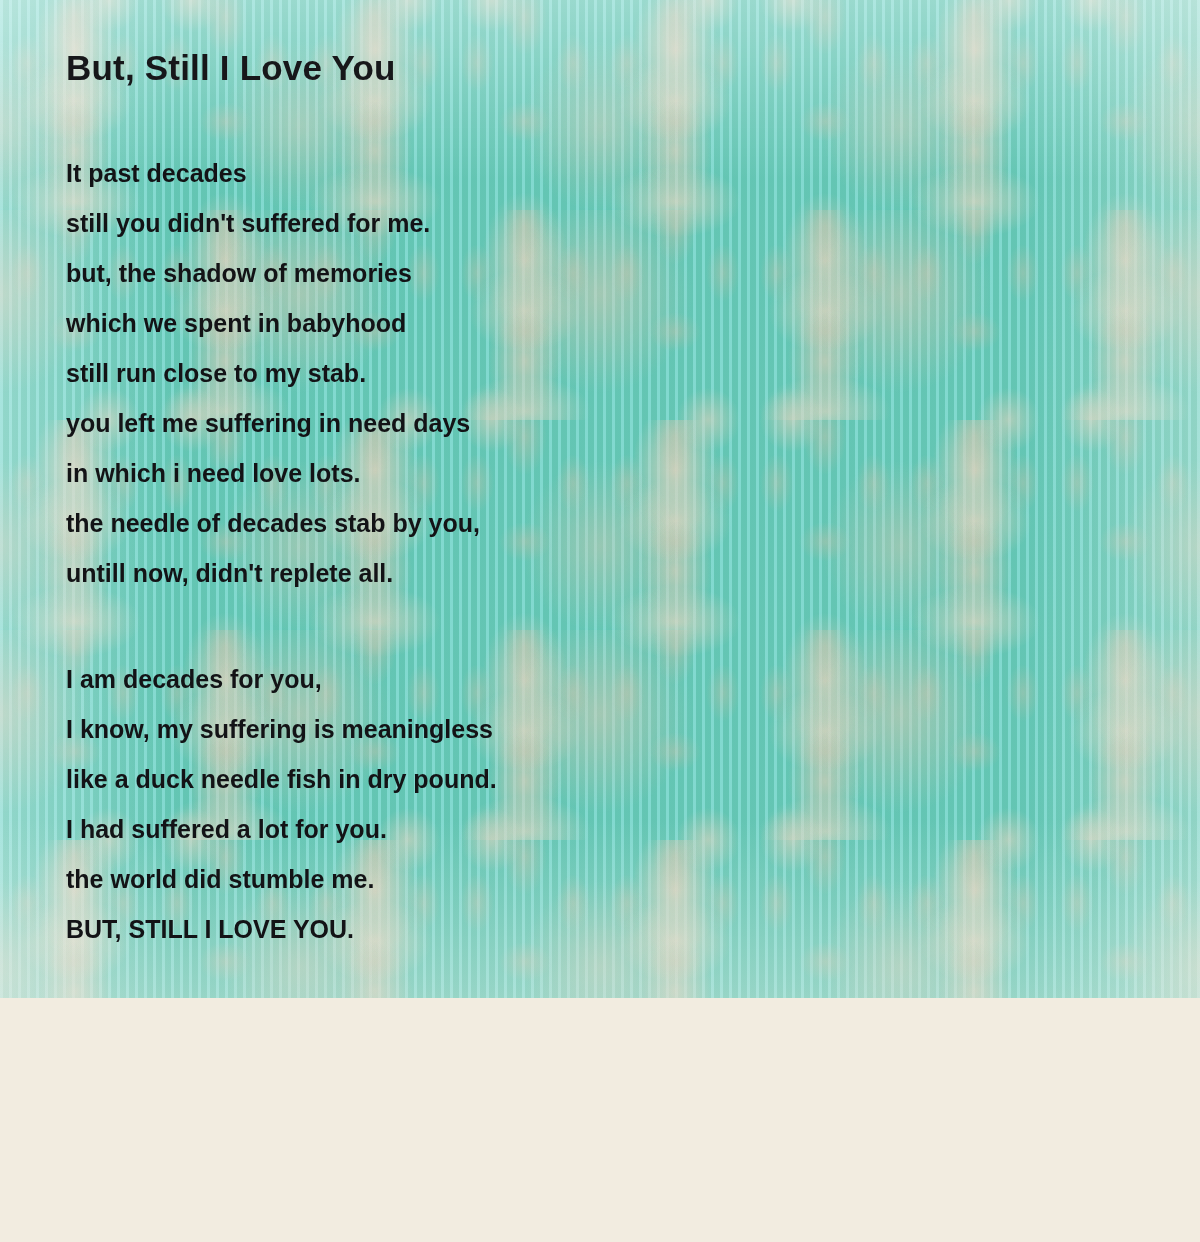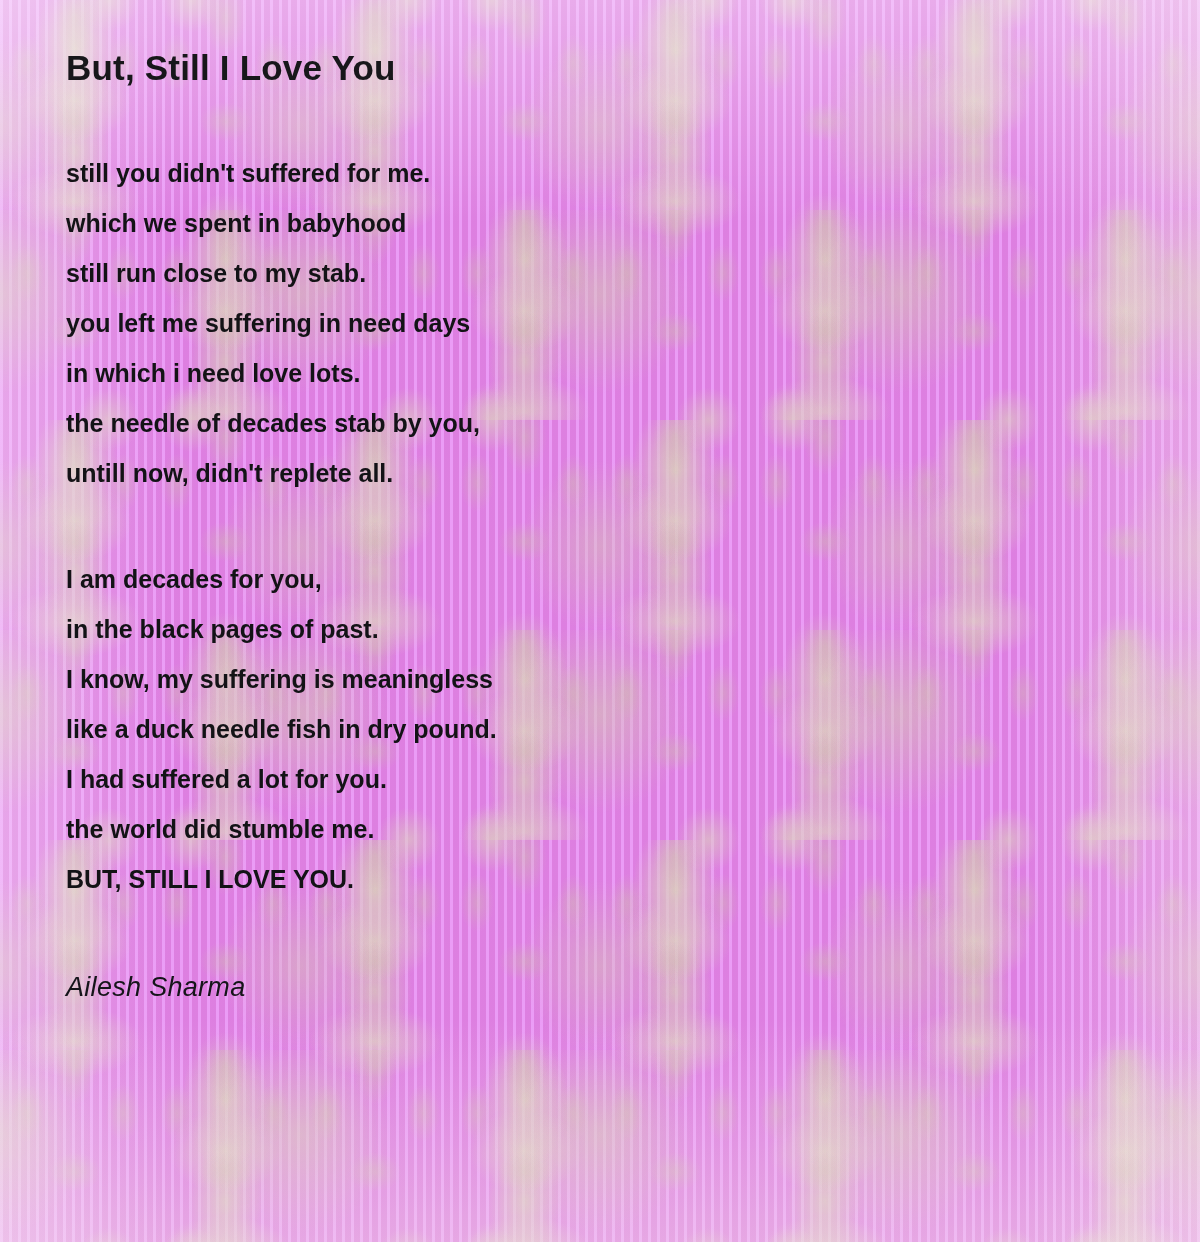--- a/index.html
+++ b/index.html
@@ -17,8 +17,8 @@
   #poem-page {
     position: relative;
     width: 1200px;
-    height: 1242px;
-    background-color: #d946ef;
+    height: 998px;
+    background-color: #14b8a6;
     overflow: hidden;
   }
 

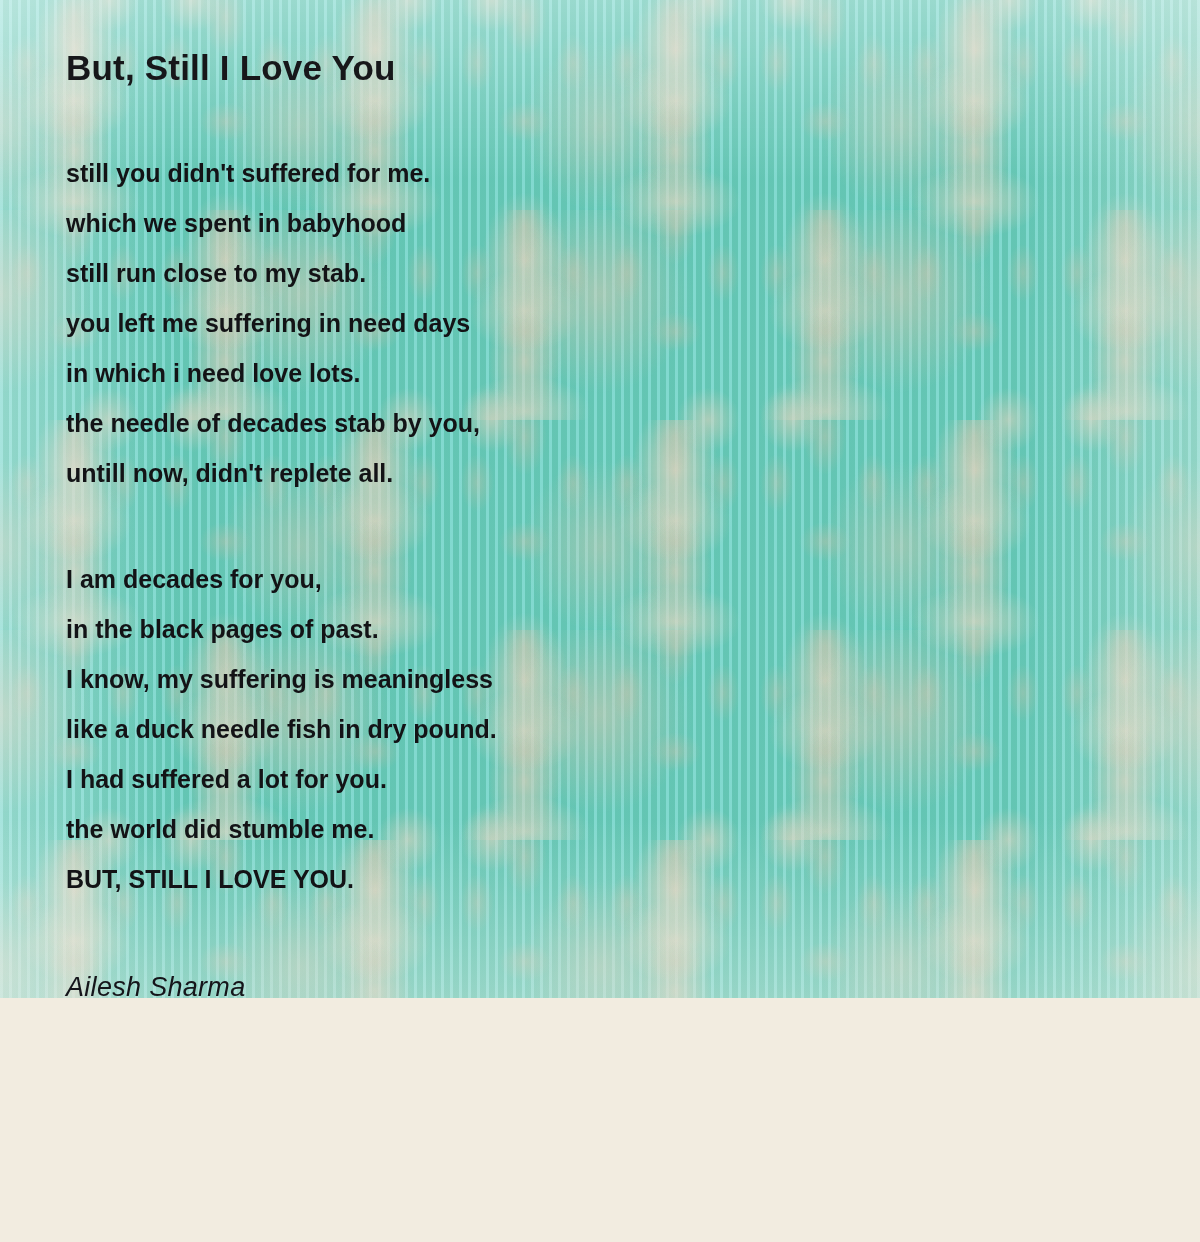--- a/index.html
+++ b/index.html
@@ -137,6 +137,7 @@
     <div class="poem-body">
 
       <div class="stanza">
+        <div class="poem-line">It past decades</div>
         <div class="poem-line">still you didn't suffered for me.</div>
         <div class="poem-line">which we spent in babyhood</div>
         <div class="poem-line">still run close to my stab.</div>

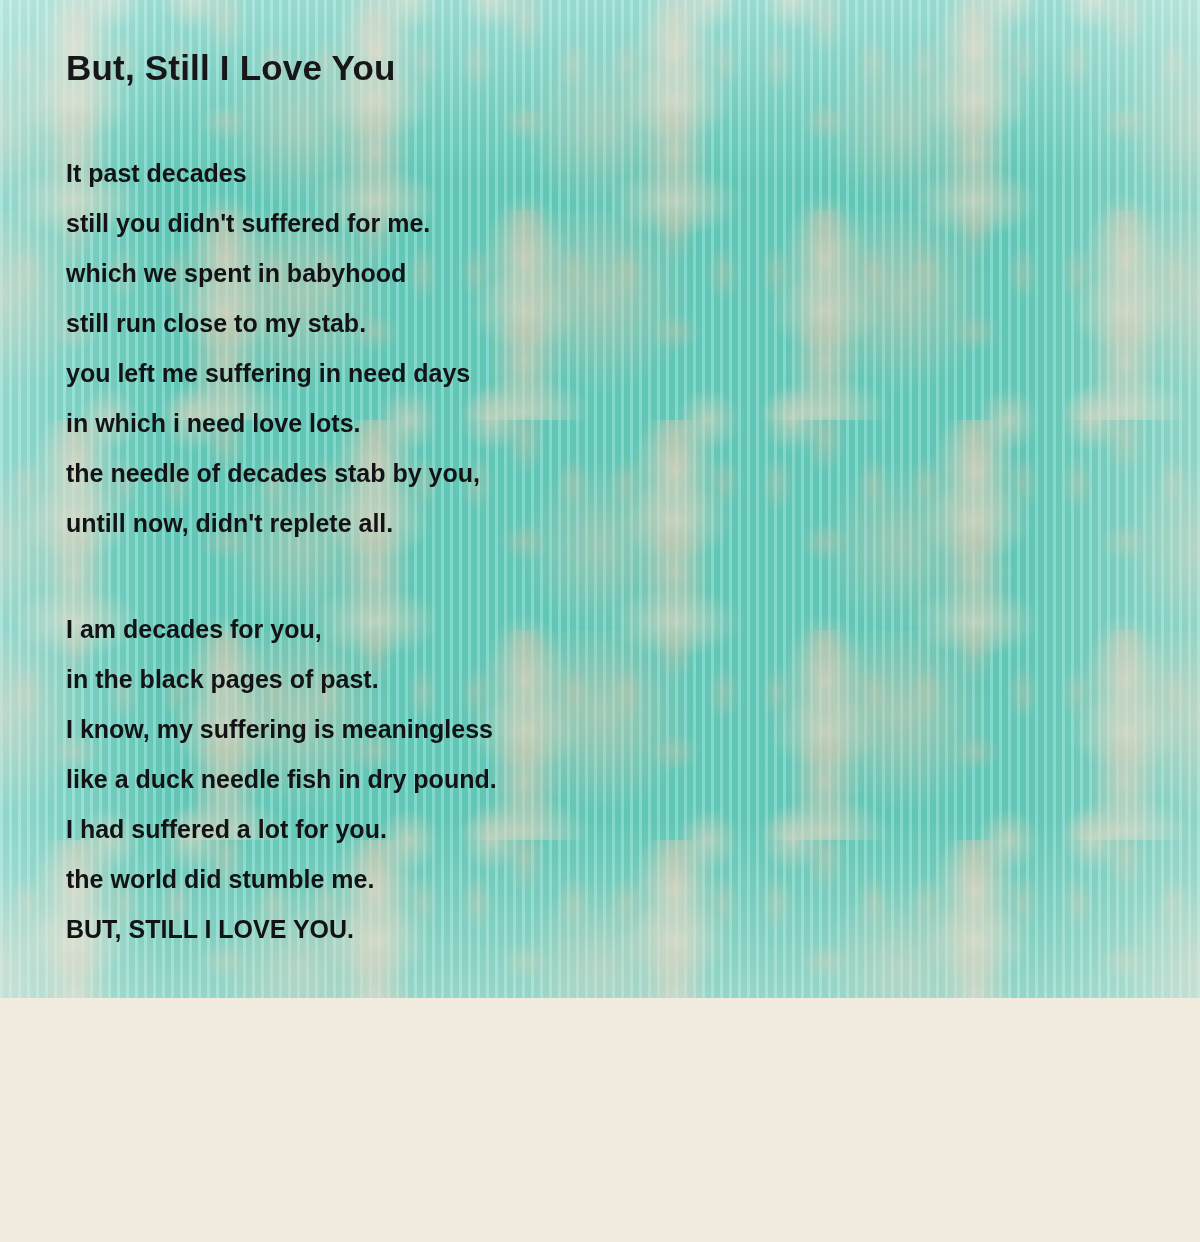--- a/index.html
+++ b/index.html
@@ -139,6 +139,7 @@
       <div class="stanza">
         <div class="poem-line">It past decades</div>
         <div class="poem-line">still you didn't suffered for me.</div>
+        <div class="poem-line">but, the shadow of memories</div>
         <div class="poem-line">which we spent in babyhood</div>
         <div class="poem-line">still run close to my stab.</div>
         <div class="poem-line">you left me suffering in need days</div>

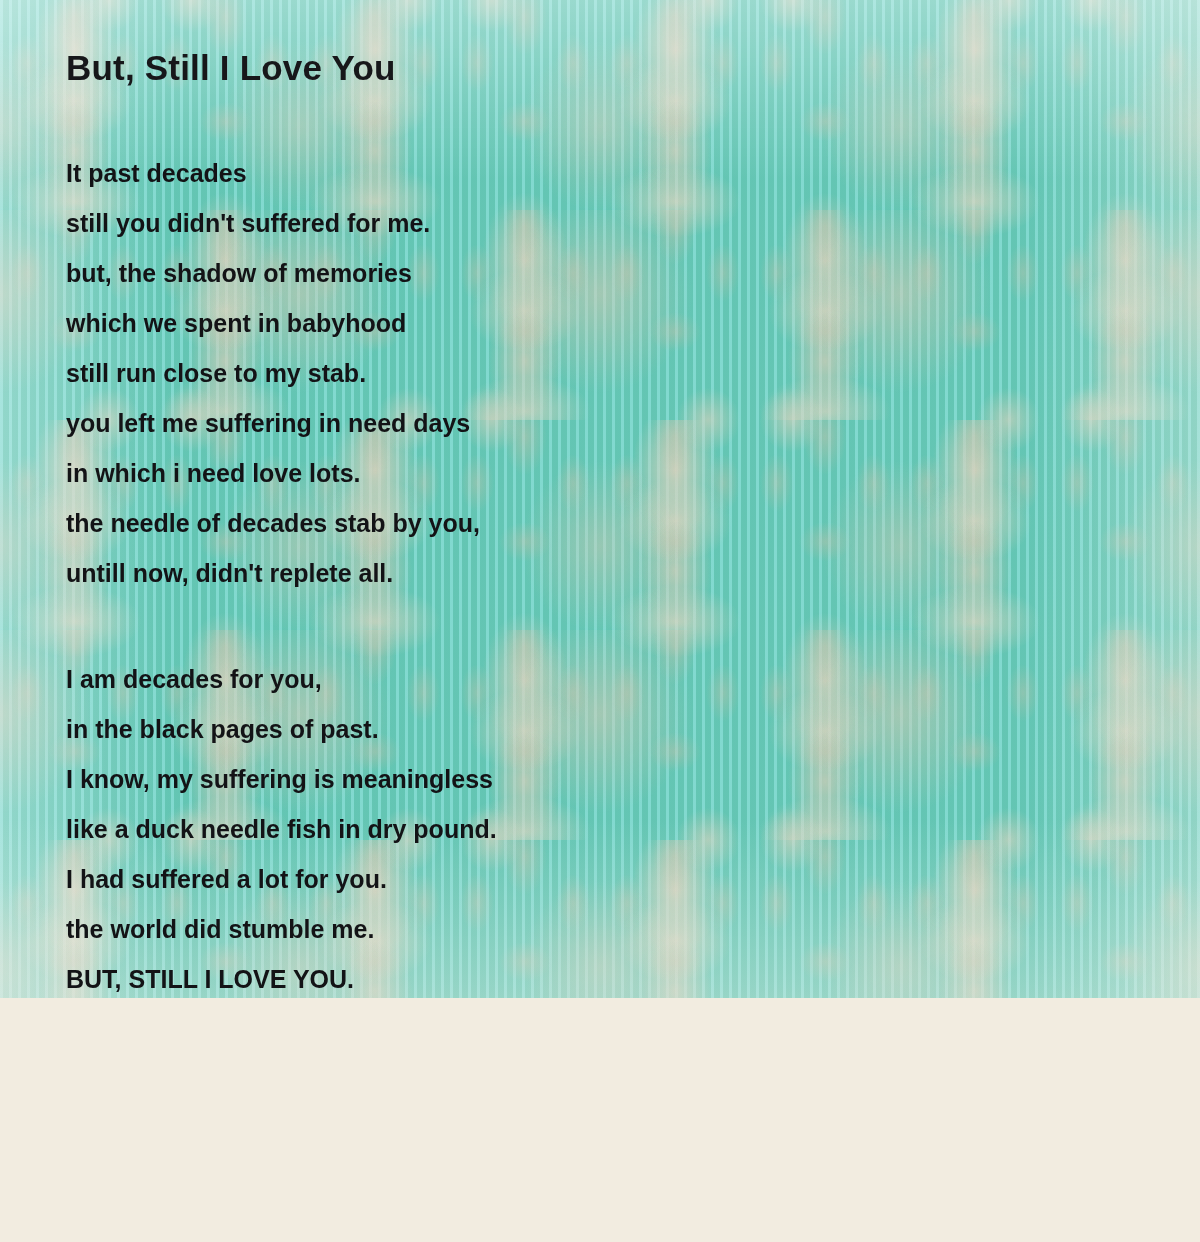--- a/index.html
+++ b/index.html
@@ -150,7 +150,6 @@
 
       <div class="stanza">
         <div class="poem-line">I am decades for you,</div>
-        <div class="poem-line">in the black pages of past.</div>
         <div class="poem-line">I know, my suffering is meaningless</div>
         <div class="poem-line">like a duck needle fish in dry pound.</div>
         <div class="poem-line">I had suffered a lot for you.</div>

